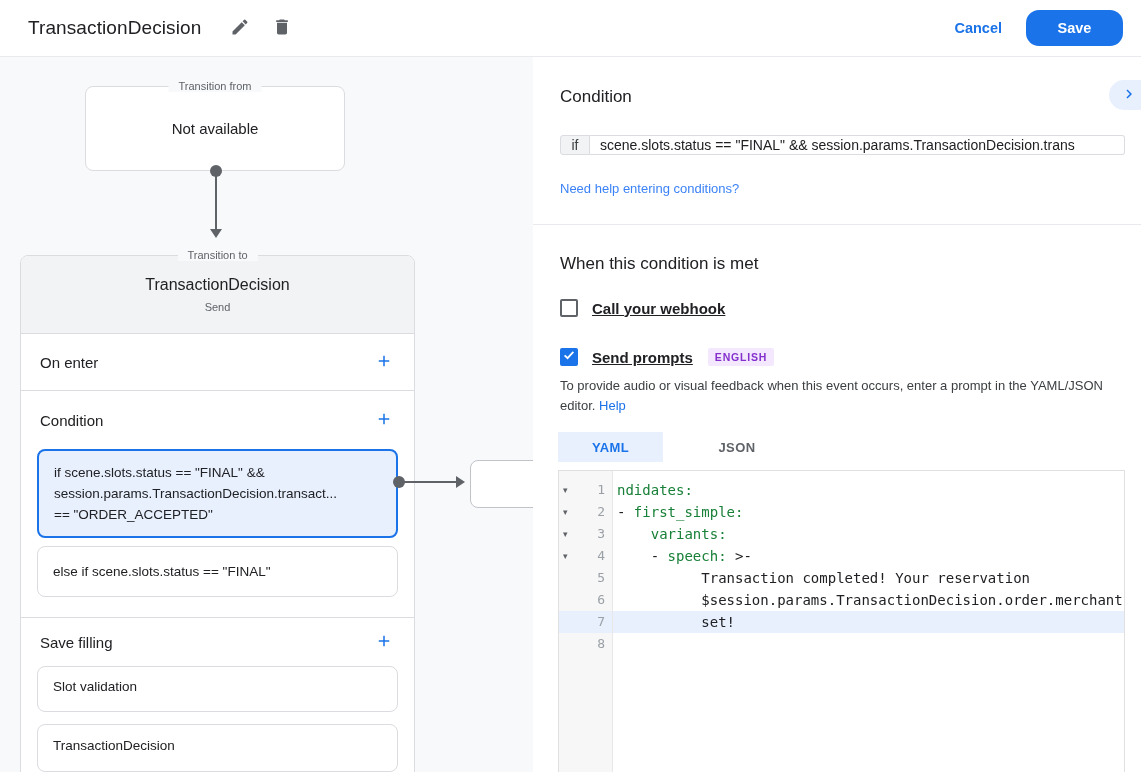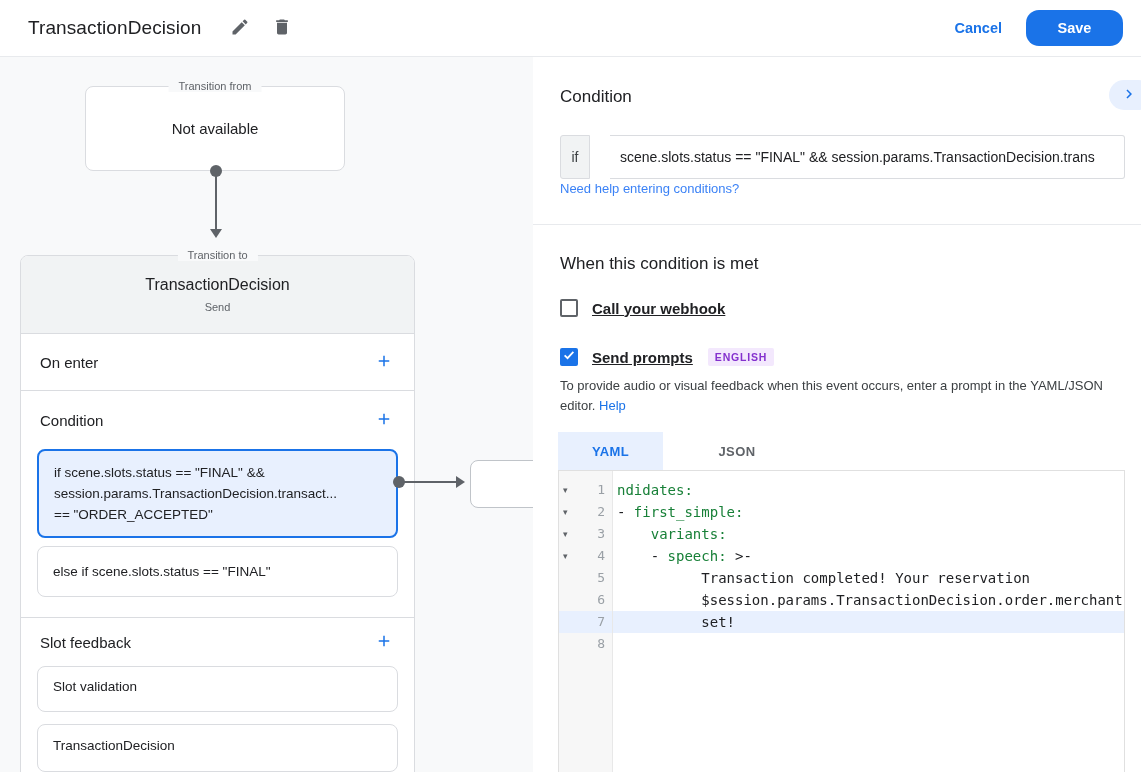--- a/index.html
+++ b/index.html
@@ -78,7 +78,7 @@
                  border:none; border-radius:16px; background:#e8f0fe; cursor:pointer;
                  display:flex; align-items:center; padding-left:11px; }
   .expand-pill svg { fill:#1a73e8; }
-  .if-group { position:absolute; left:27px; top:78px; width:565px; height:44px; display:flex;gap:20px; }
+  .if-group { position:absolute; left:27px; top:78px; width:565px; height:20px; display:flex; }
   .if-label { width:30px; background:#f1f3f4; border:1px solid #dadce0; border-radius:3px 0 0 3px;
               display:flex; align-items:center; justify-content:center; font-size:14px; color:#3c4043; }
   .if-input { flex:1; border:1px solid #dadce0; border-left:none; border-radius:0 3px 3px 0;

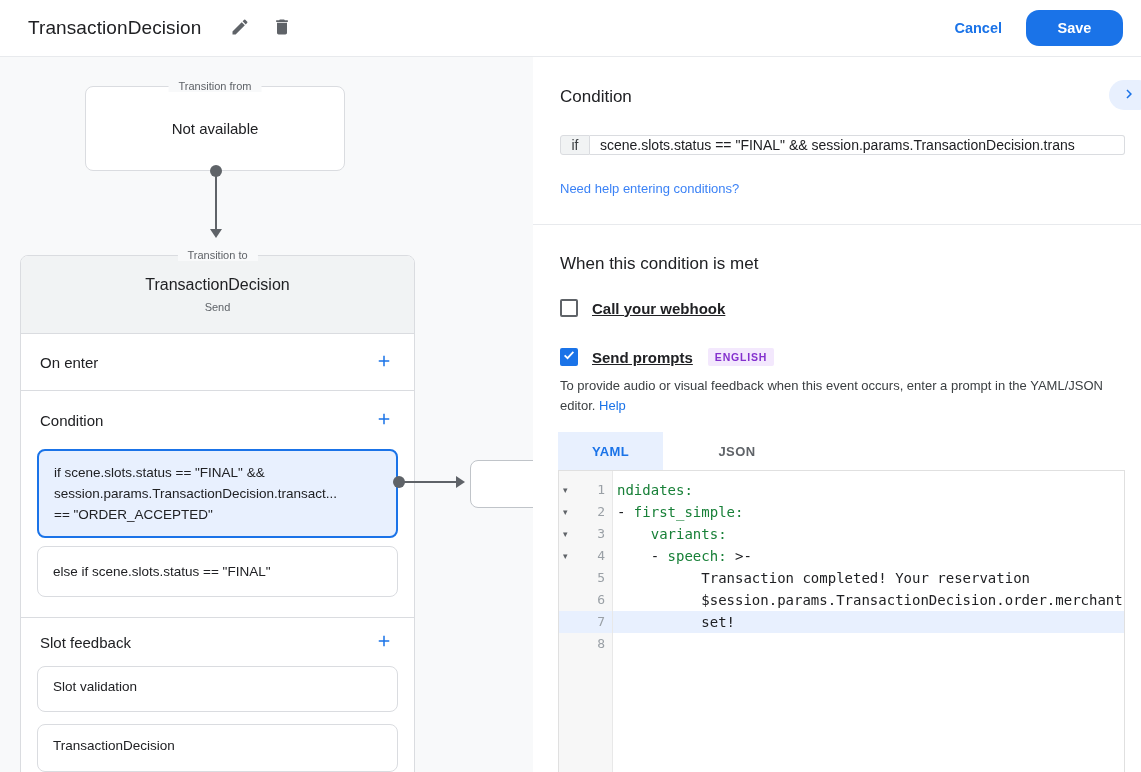--- a/index.html
+++ b/index.html
@@ -99,7 +99,7 @@
   .desc { position:absolute; left:27px; top:319px; font-size:13px; line-height:20px; color:#3c4043; }
   .desc a { color:#1a73e8; text-decoration:none; cursor:pointer; }
   .tabs { position:absolute; left:25px; top:375px; display:flex; }
-  .tab { height:38px; display:flex; align-items:center; justify-content:center; font-size:13px;
+  .tab { height:30px; display:flex; align-items:center; justify-content:center; font-size:13px;
          font-weight:bold; letter-spacing:.4px; cursor:pointer; }
   .tab.active { width:105px; background:#e8f0fe; color:#1a73e8; }
   .tab.inactive { width:148px; color:#5f6368; }

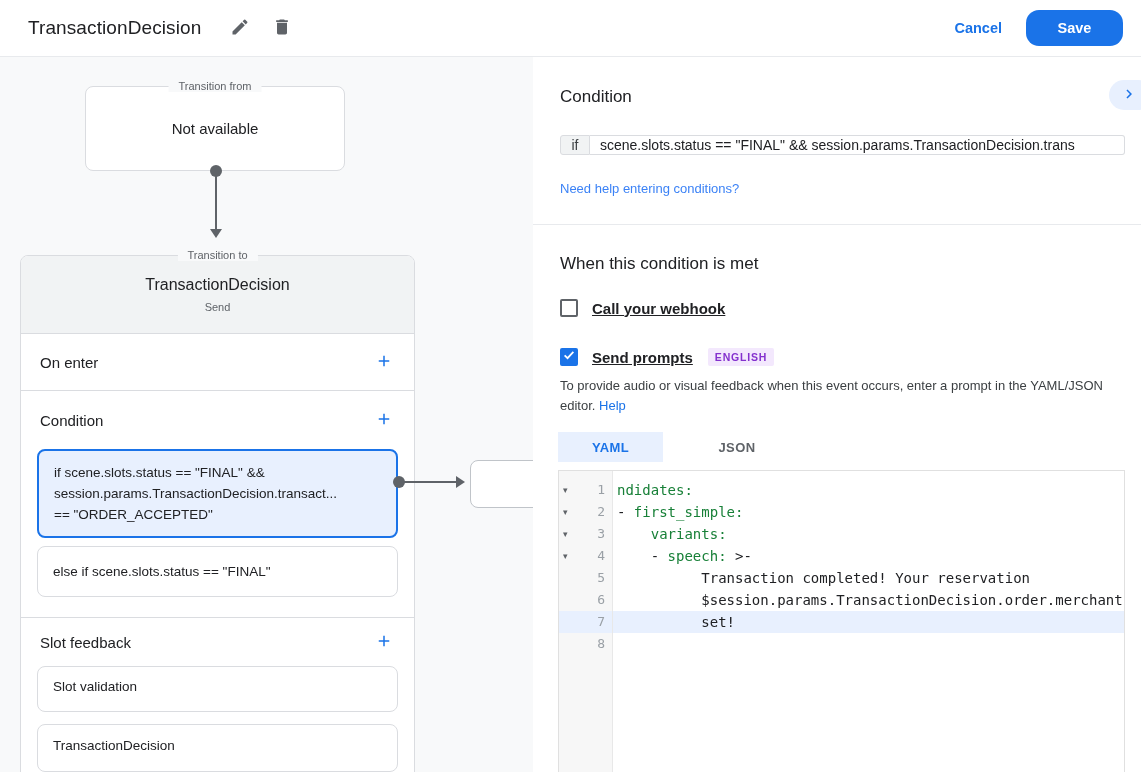--- a/index.html
+++ b/index.html
@@ -201,7 +201,7 @@
         </div>
 
         <div class="slot-label-row">
-          <span class="section-label">Slot feedback</span>
+          <span class="section-label">Save filling</span>
           <button class="add-btn">
             <span><svg width="18" height="18" viewBox="0 0 24 24">
                   <path d="M19 13h-6v6h-2v-6H5v-2h6V5h2v6h6v2z"></path>

